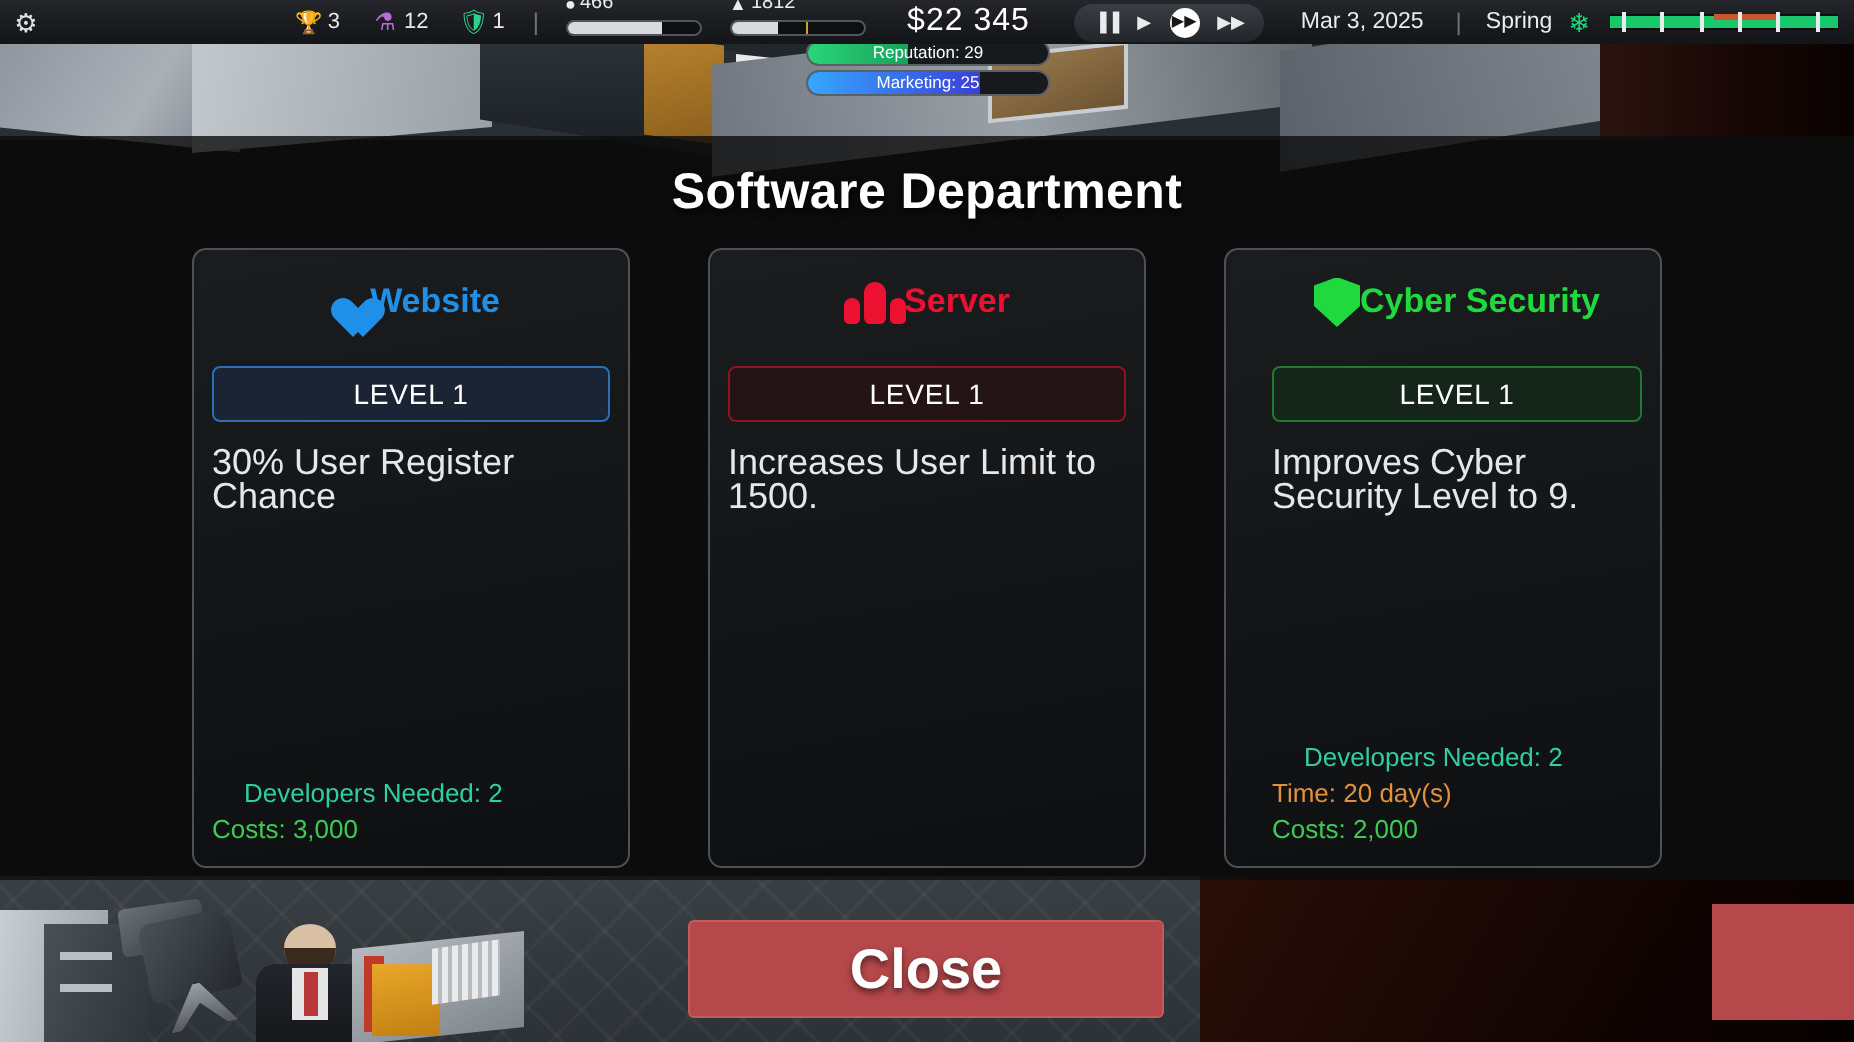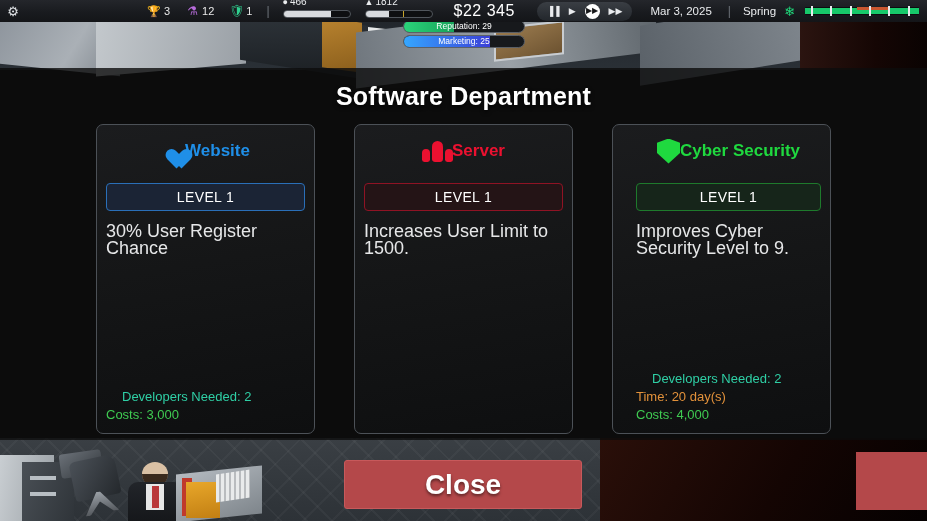--- a/index.html
+++ b/index.html
@@ -375,7 +375,7 @@
       <div class="stats">
         <div class="s-dev">Developers Needed: 2</div>
         <div class="s-time">Time: 20 day(s)</div>
-        <div class="s-cost">Costs: 4,000</div>
+        <div class="s-cost">Costs: 2,000</div>
       </div>
     </div>
 

